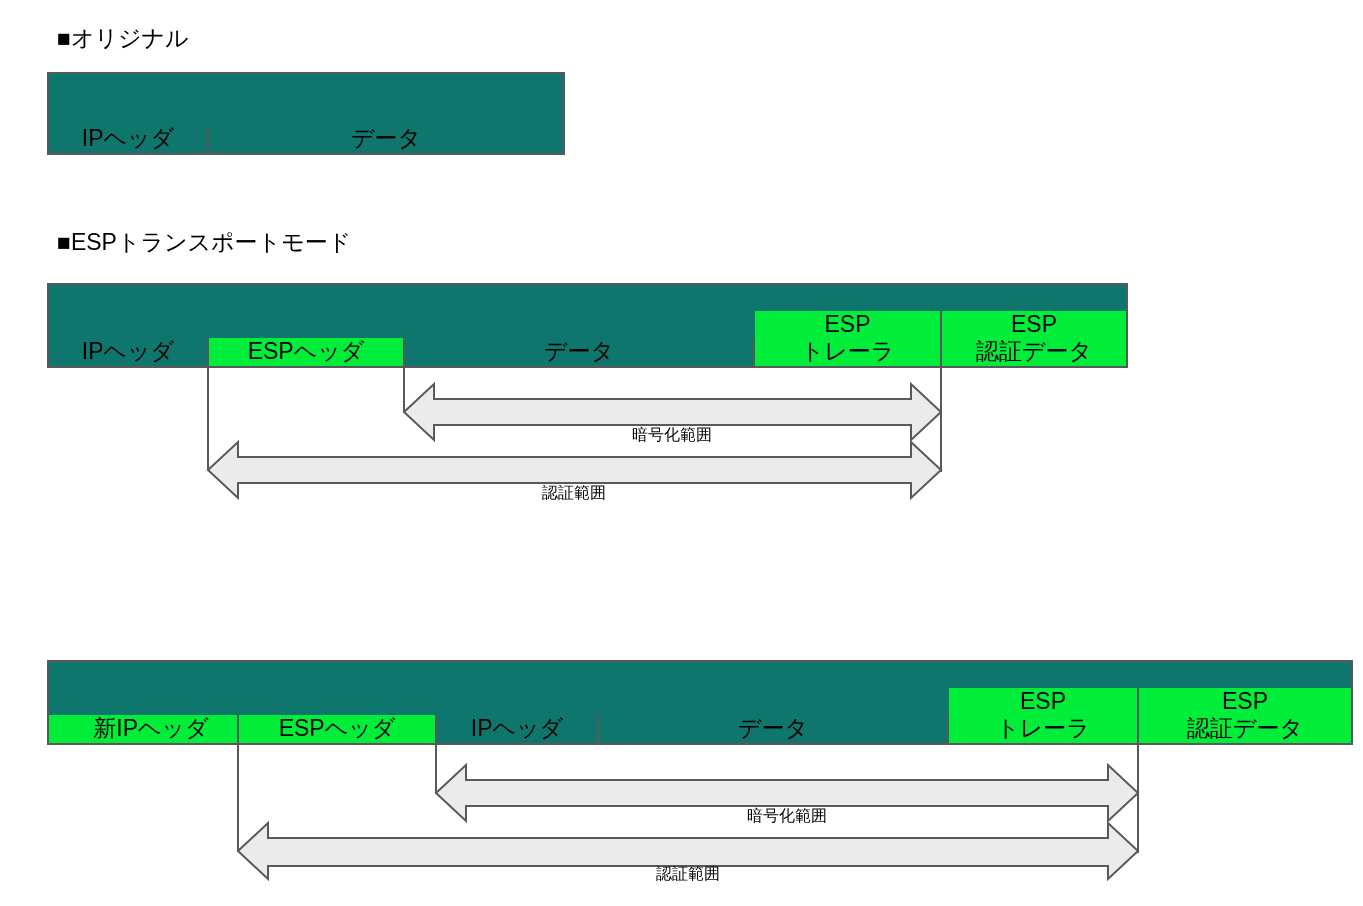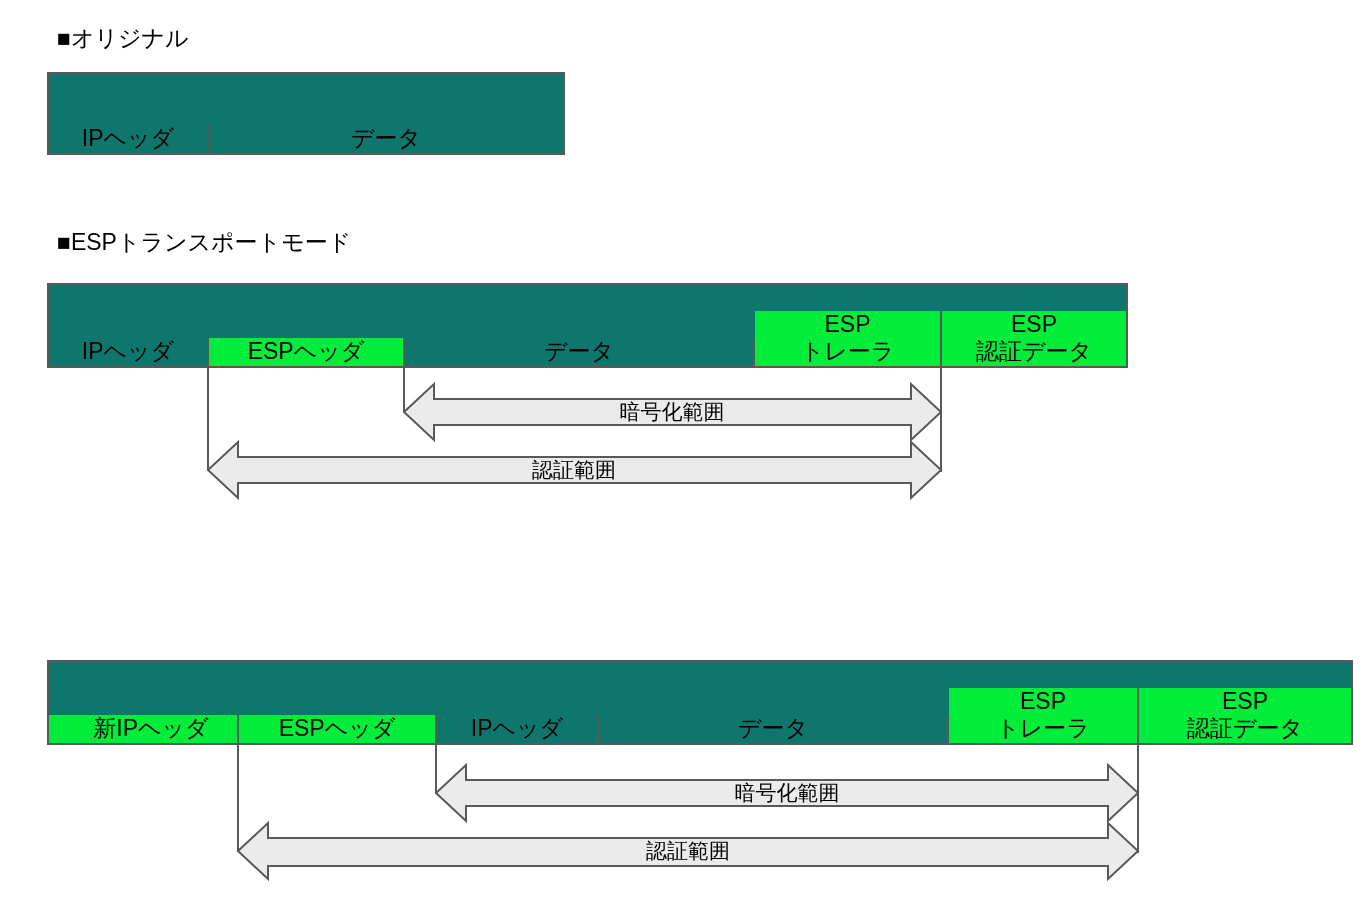--- a/index.html
+++ b/index.html
@@ -61,9 +61,10 @@
   .range-label {
     position: absolute;
     transform: translate(-50%, -50%);
-    font-size: 21px;
+    font-size: 16px;
     line-height: 26px;
     white-space: nowrap;
+    margin-top: 23px;
   }
 </style>
 </head>

